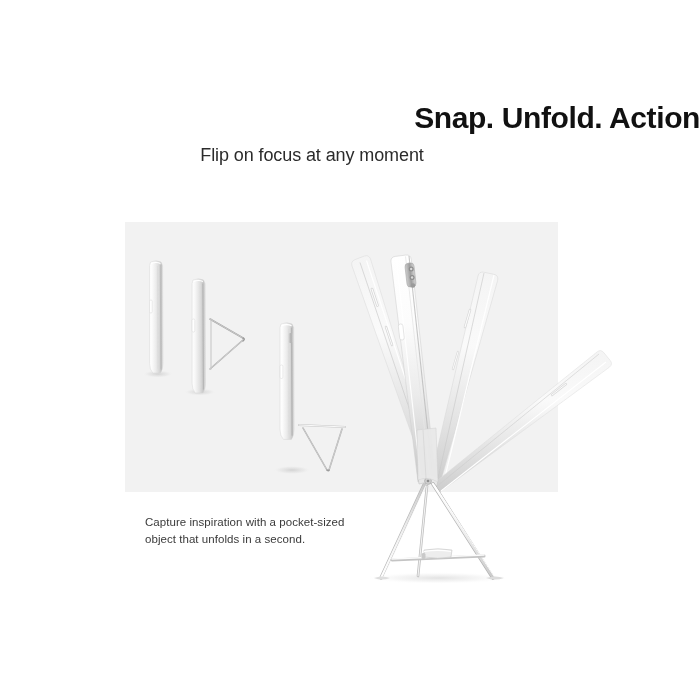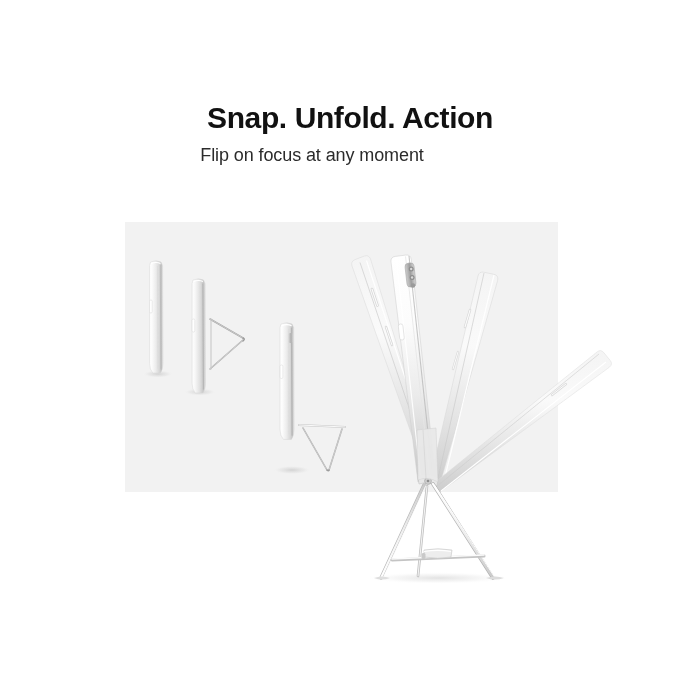--- a/index.html
+++ b/index.html
@@ -20,7 +20,7 @@
   .headline {
     position:absolute;
     left:0; top:101px; width:700px;
-    text-align:center;
+    text-align:right;
     font-size:30px;
     font-weight:700;
     letter-spacing:-0.4px;

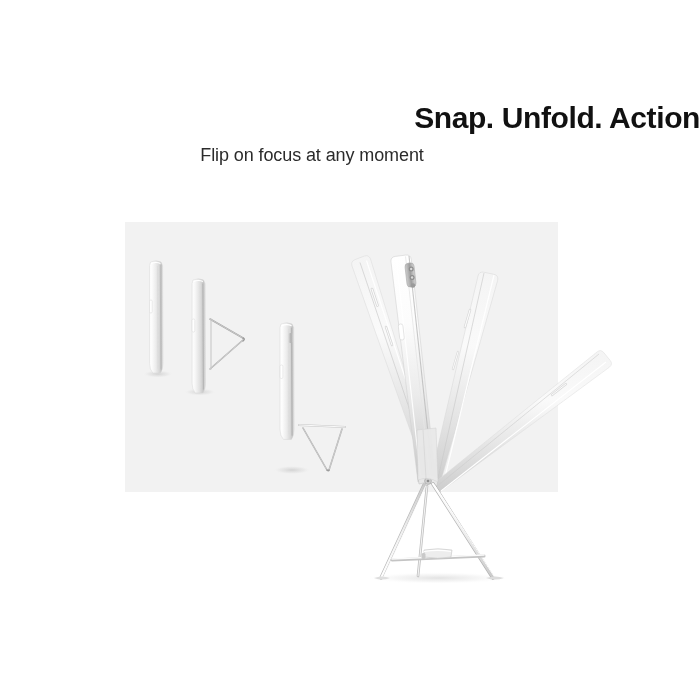--- a/index.html
+++ b/index.html
@@ -316,6 +316,7 @@
     </g>
   </svg>
 
+  <div class="caption">Capture inspiration with a pocket-sized object that unfolds in a second.</div>
 
 </div>
 

